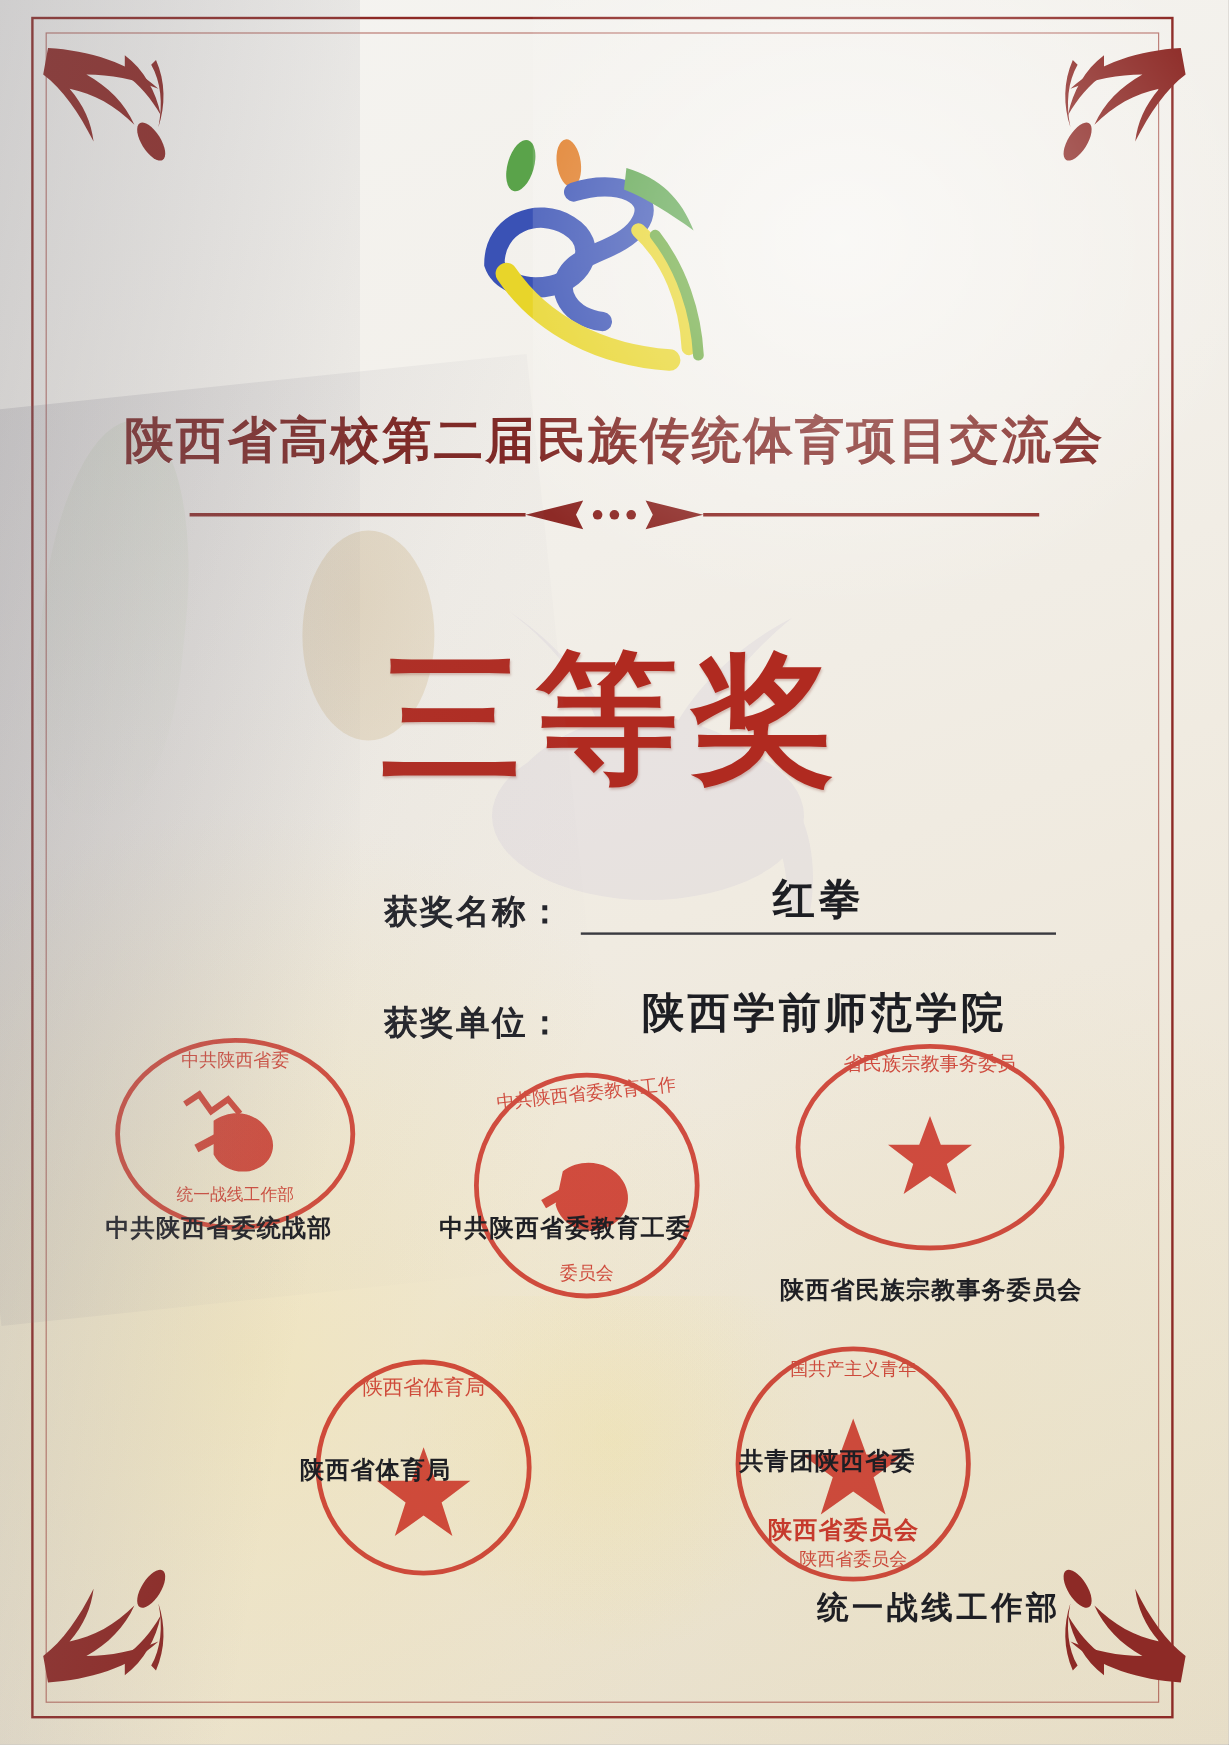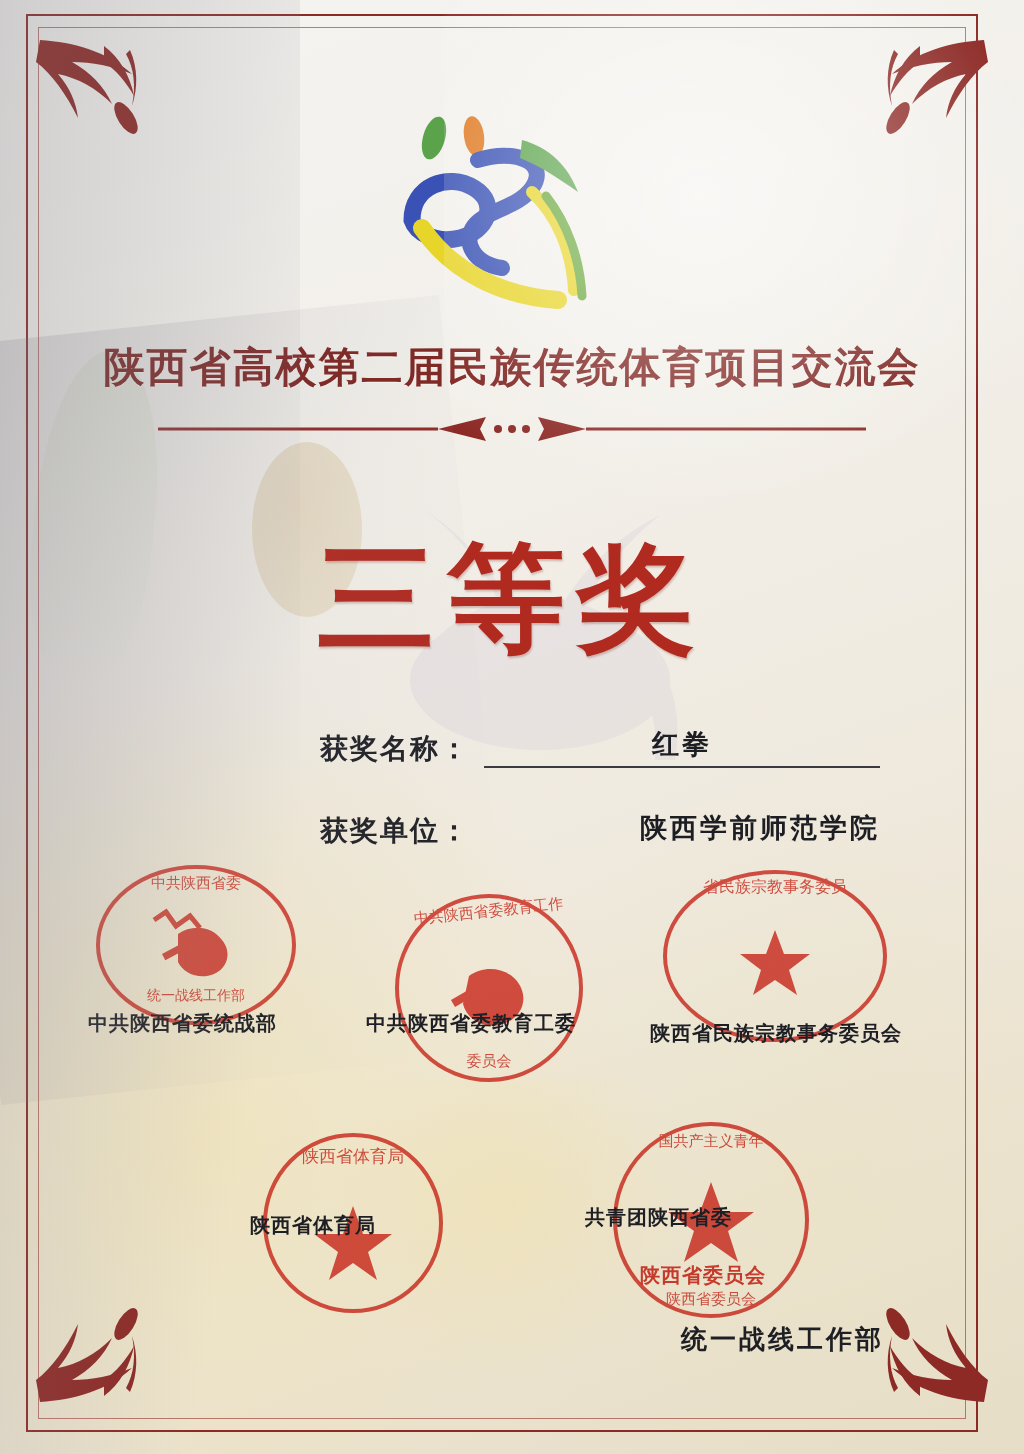--- a/index.html
+++ b/index.html
@@ -163,7 +163,7 @@
     text-align: center;
     font-family: "DejaVu Serif", "Liberation Serif", serif;
     font-weight: 700;
-    font-size: 27px;
+    font-size: 35px;
     color: #1d1e23;
     letter-spacing: 3px;
     padding-bottom: 4px;

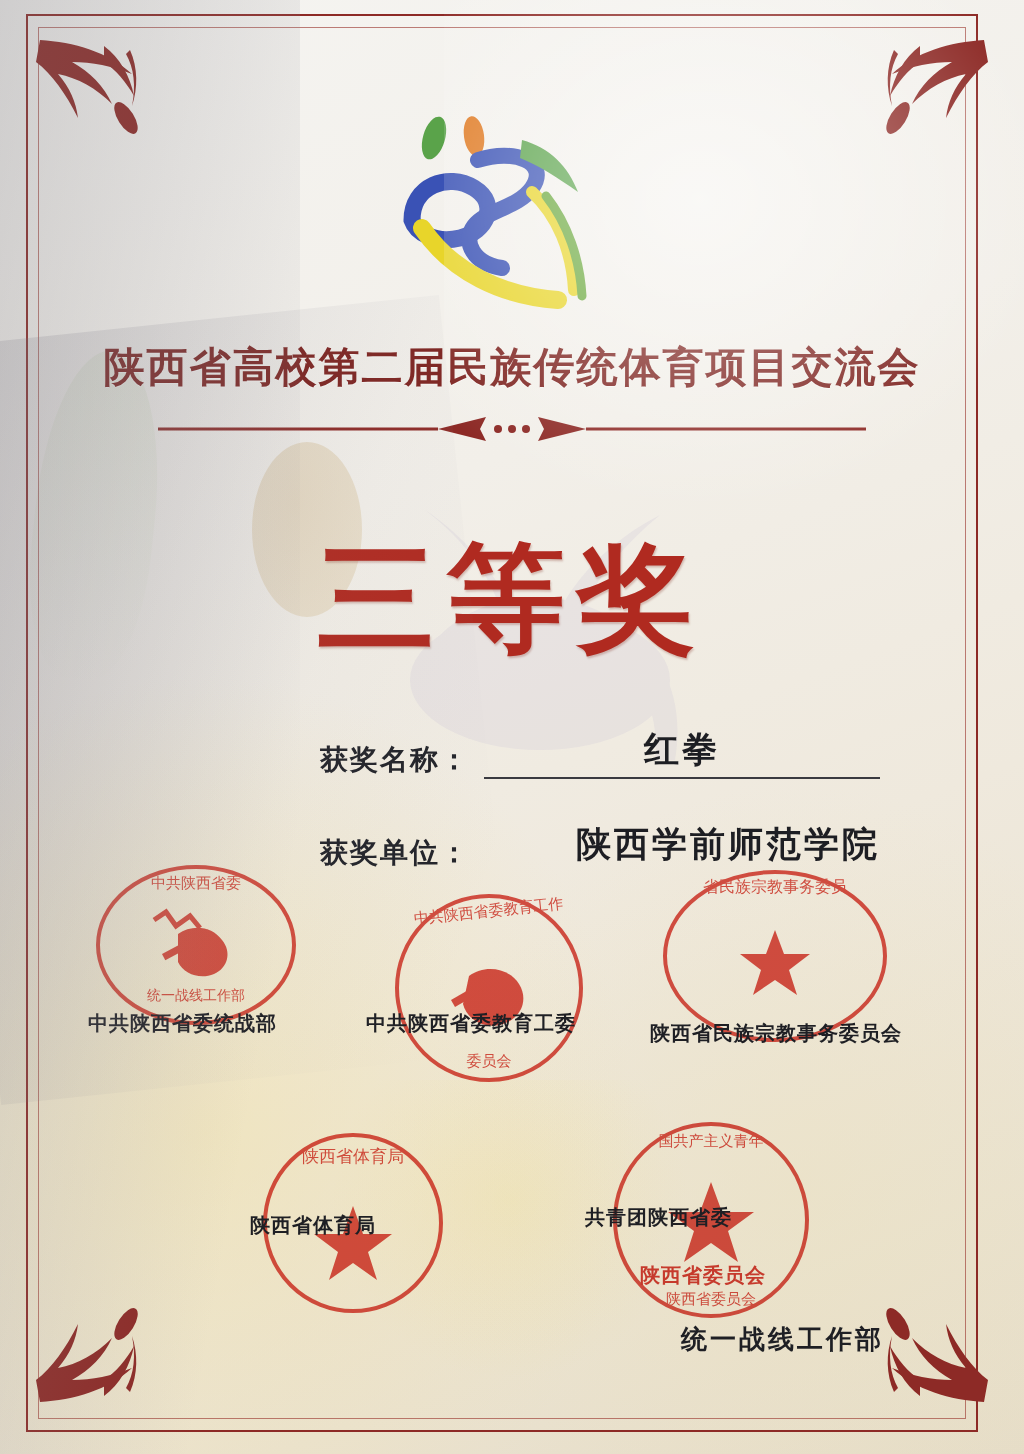--- a/index.html
+++ b/index.html
@@ -168,7 +168,7 @@
     letter-spacing: 3px;
     padding-bottom: 4px;
   }
-  .field-row.no-line .field-value { border-bottom: none; text-align: right; padding-left: 10px; }
+  .field-row.no-line .field-value { border-bottom: none; text-align: center; padding-left: 10px; }
   .org-label {
     position: absolute;
     font-family: "DejaVu Serif", "Liberation Serif", serif;

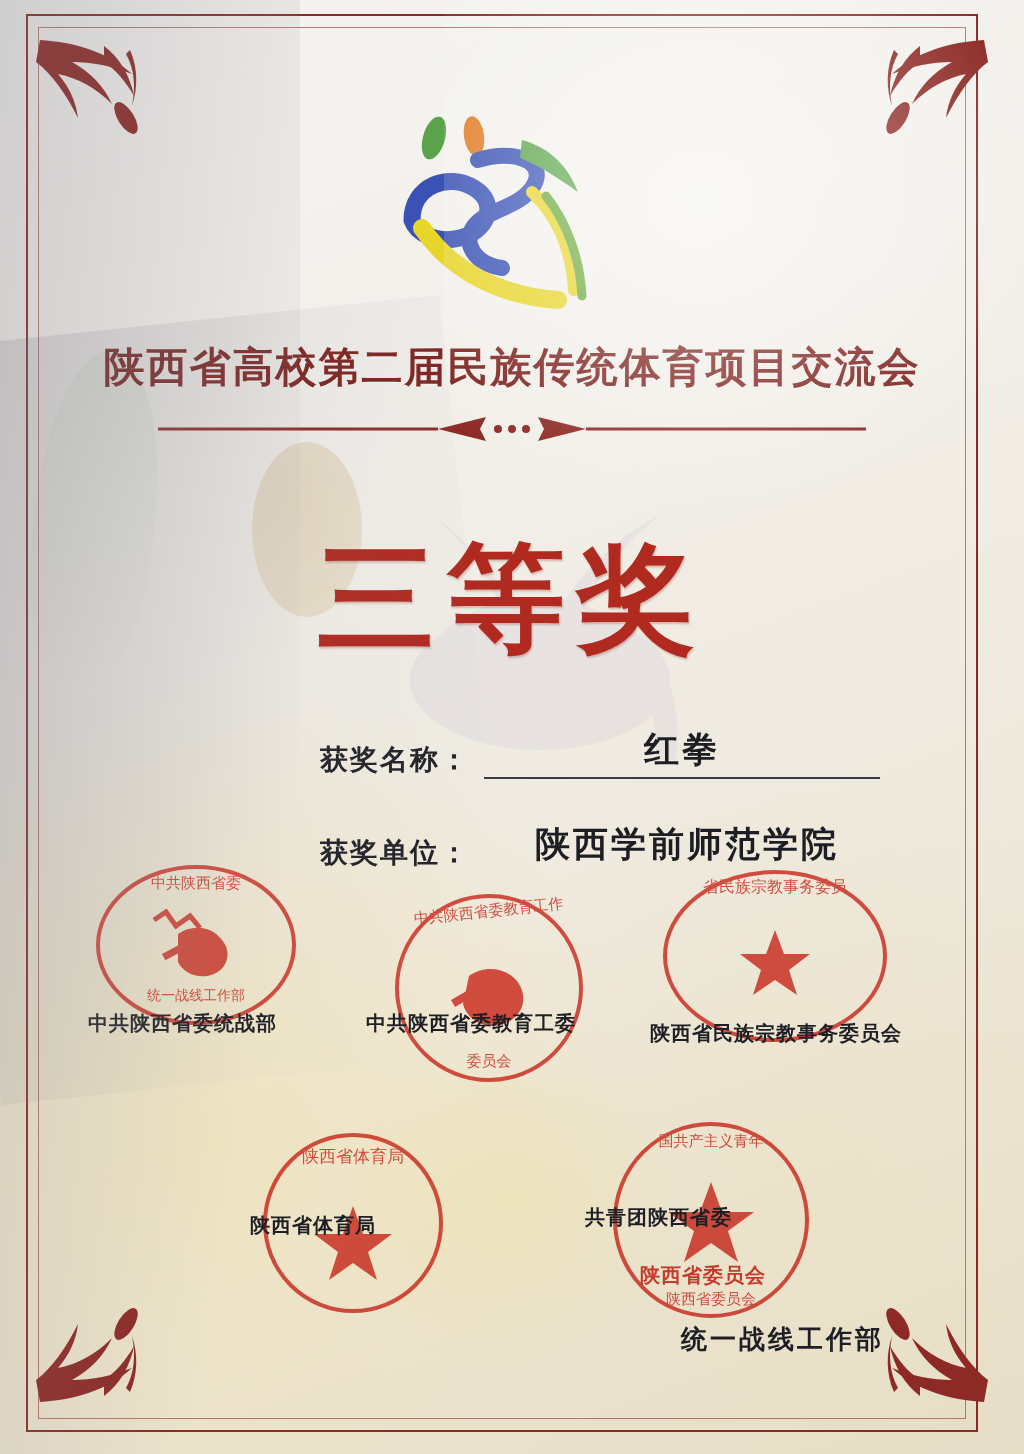--- a/index.html
+++ b/index.html
@@ -307,7 +307,7 @@
     <polygon points="115,64 124,88 150,88 129,104 137,129 115,114 93,129 101,104 80,88 106,88" fill="#d8352a"></polygon>
     <text x="115" y="26" text-anchor="middle" fill="#d8352a" font-size="16" font-family="DejaVu Serif, serif">省民族宗教事务委员</text>
   </svg>
-  <div class="org-label" style="left:650px; top:1020px;">陕西省民族宗教事务委员会</div>
+  <div class="org-label" style="left:650px; top:1062px;">陕西省民族宗教事务委员会</div>
 
   <svg style="position:absolute;left:258px;top:1128px;width:190px;height:190px;mix-blend-mode:multiply;opacity:.85" viewBox="0 0 190 190">
     <circle cx="95" cy="95" r="88" fill="none" stroke="#d8352a" stroke-width="4"></circle>

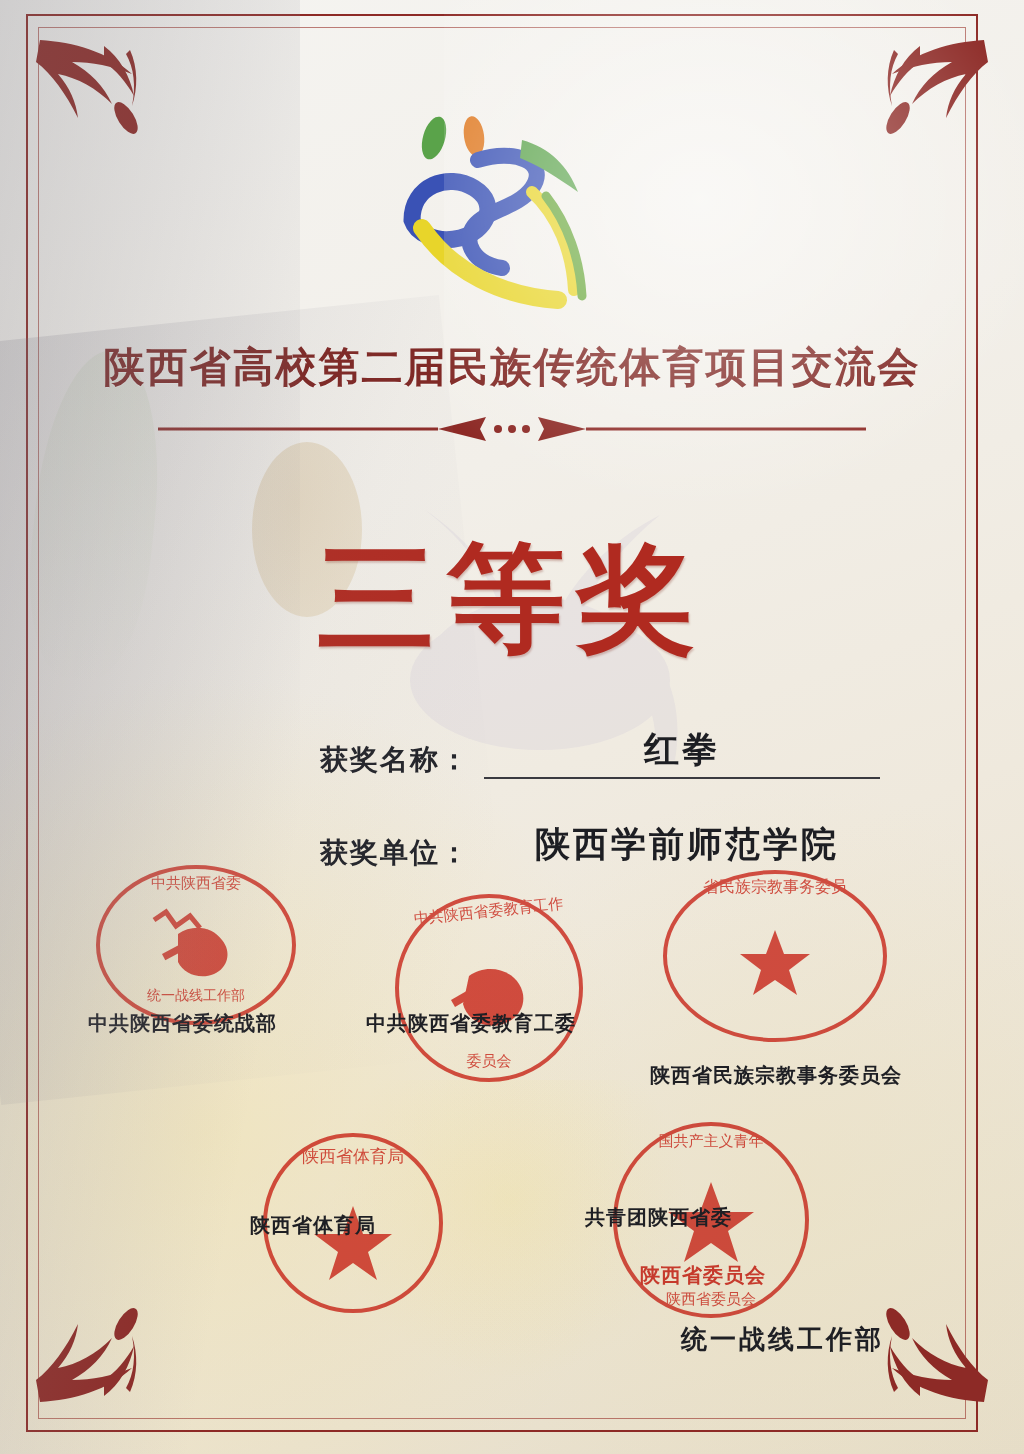--- a/index.html
+++ b/index.html
@@ -322,7 +322,7 @@
     <text x="107" y="28" text-anchor="middle" fill="#d8352a" font-size="15" font-family="DejaVu Serif, serif">国共产主义青年</text>
     <text x="107" y="186" text-anchor="middle" fill="#d8352a" font-size="15" font-family="DejaVu Serif, serif">陕西省委员会</text>
   </svg>
-  <div class="org-label" style="left:585px; top:1204px;">共青团陕西省委</div>
+  <div class="org-label" style="left:616px; top:1204px;">共青团陕西省委</div>
   <div class="org-label" style="left:640px; top:1262px; color:#c63a2c;">陕西省委员会</div>
 
   <div class="date">统一战线工作部</div>

